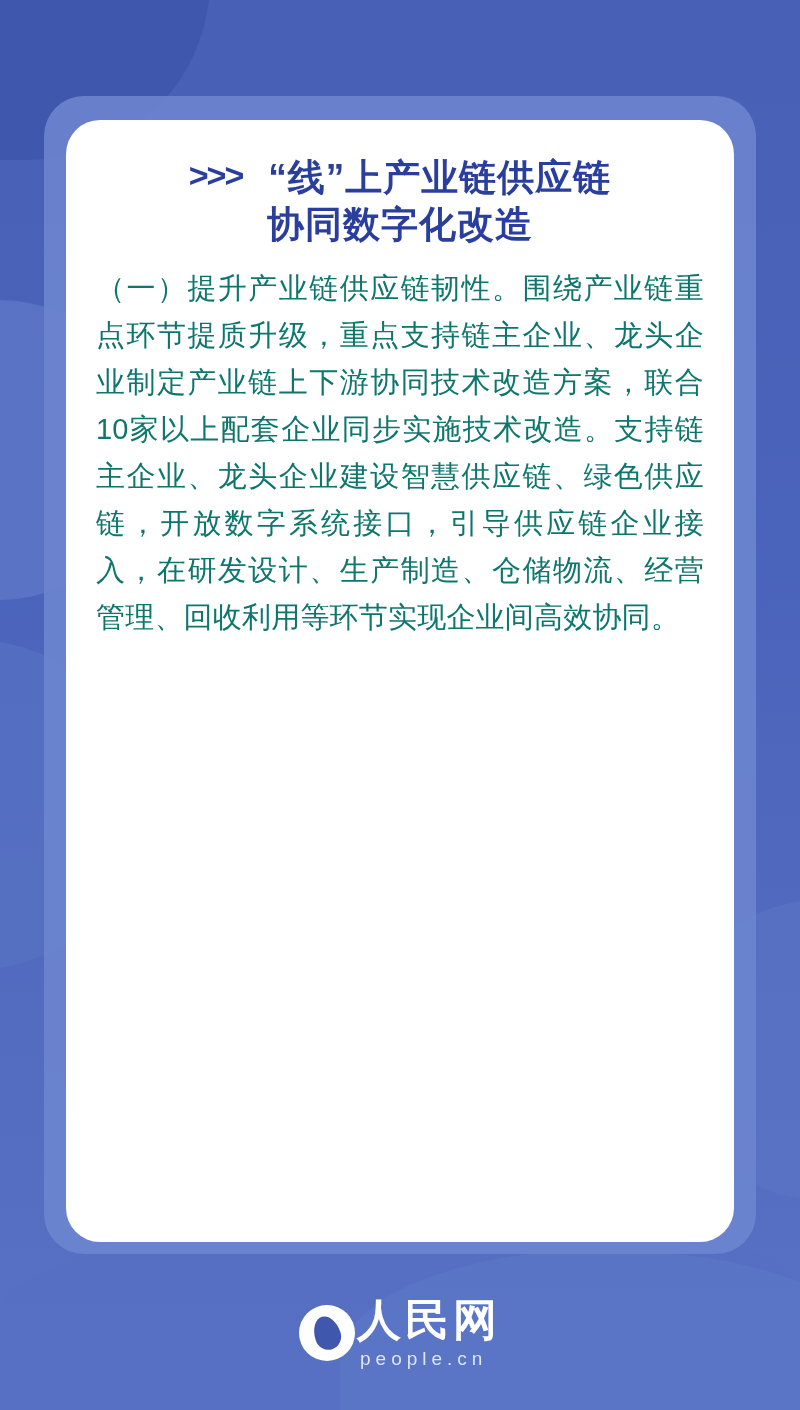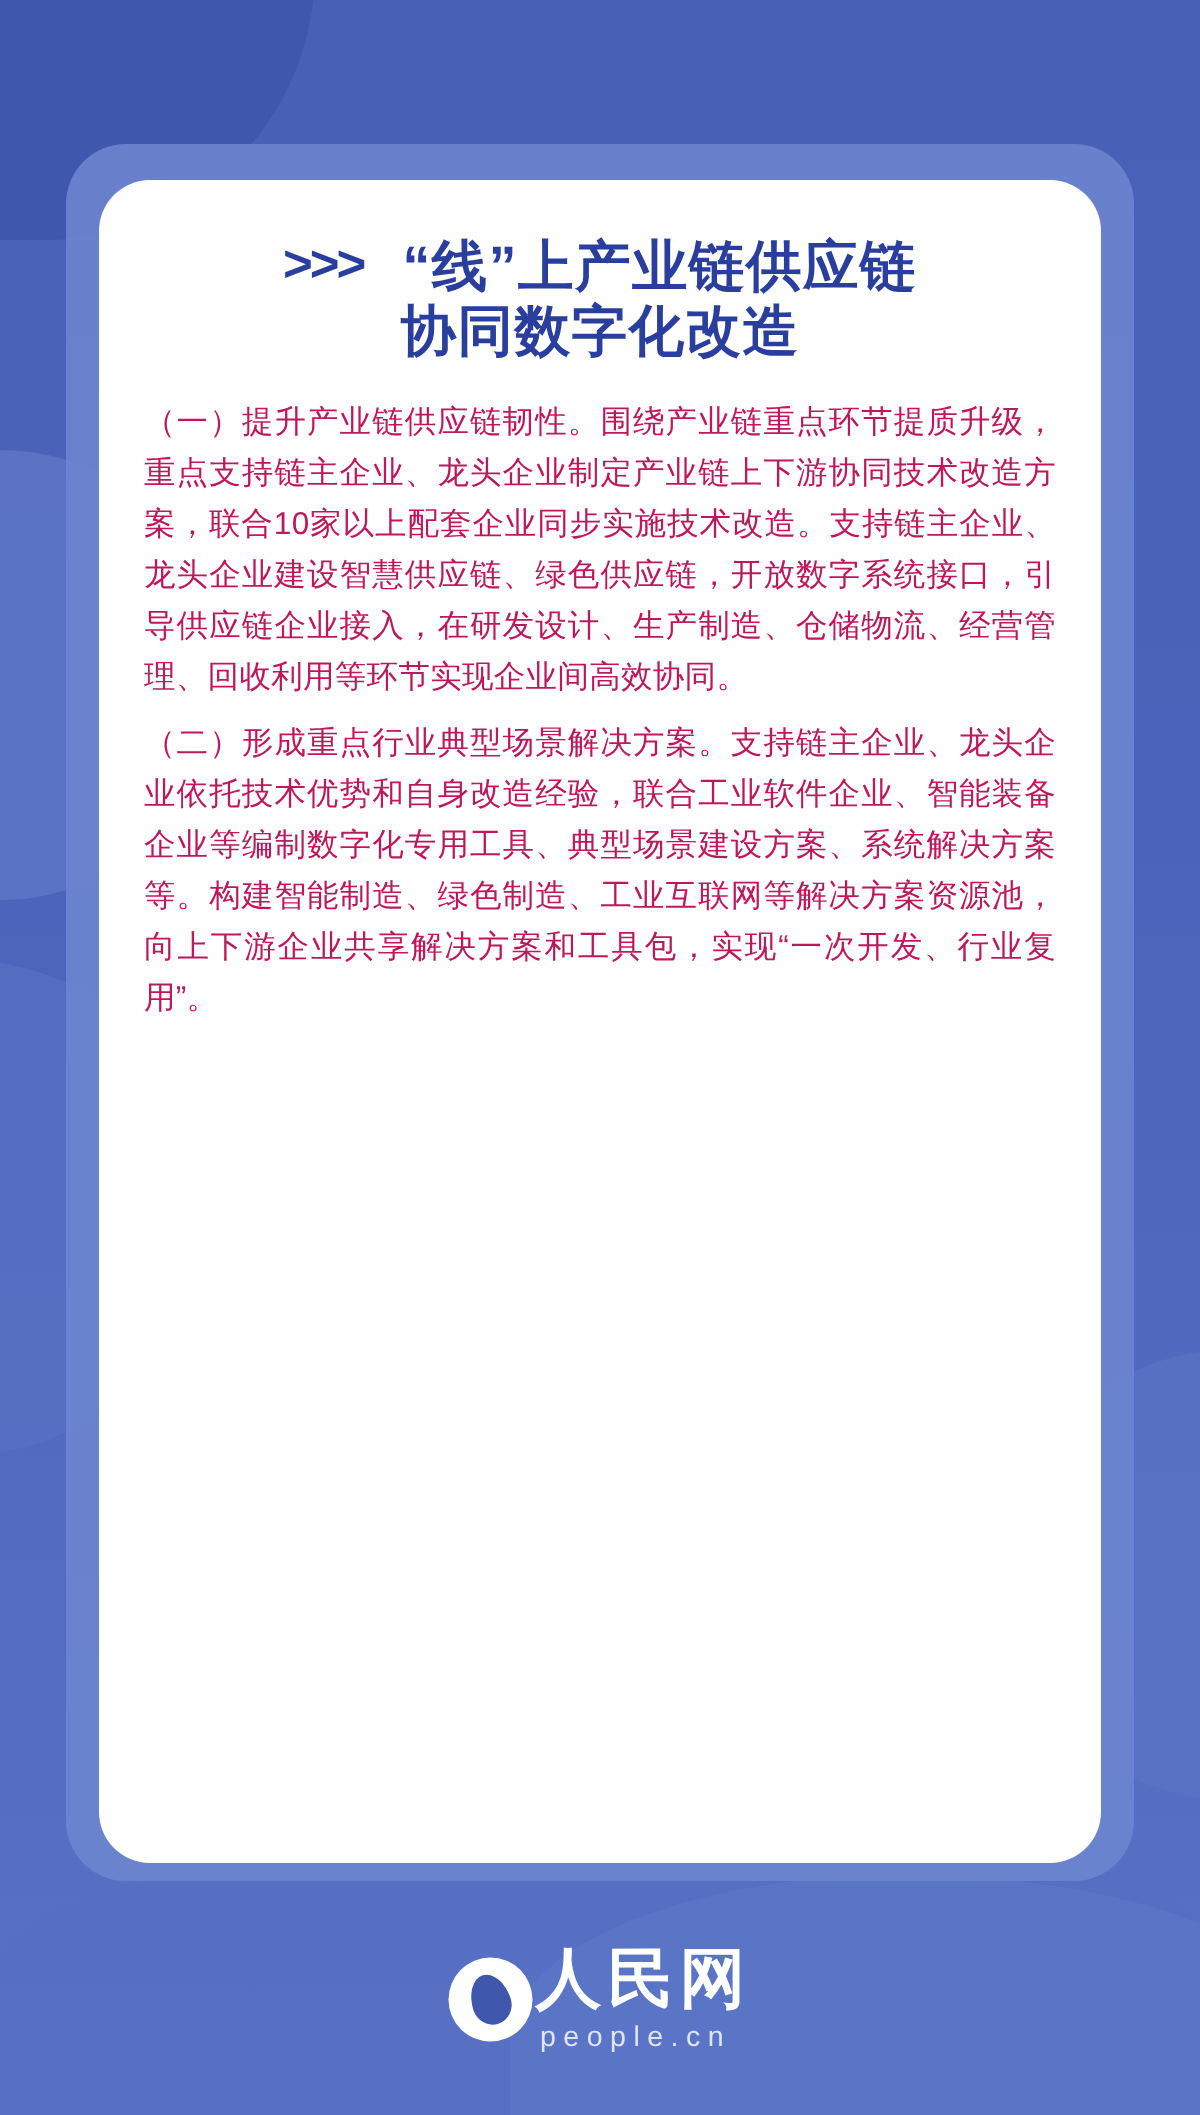--- a/index.html
+++ b/index.html
@@ -123,7 +123,6 @@
   }
   .headline .line2 {
     display: block;
-    font-family: Liberation Mono, monospace;
   }
 
   .para {

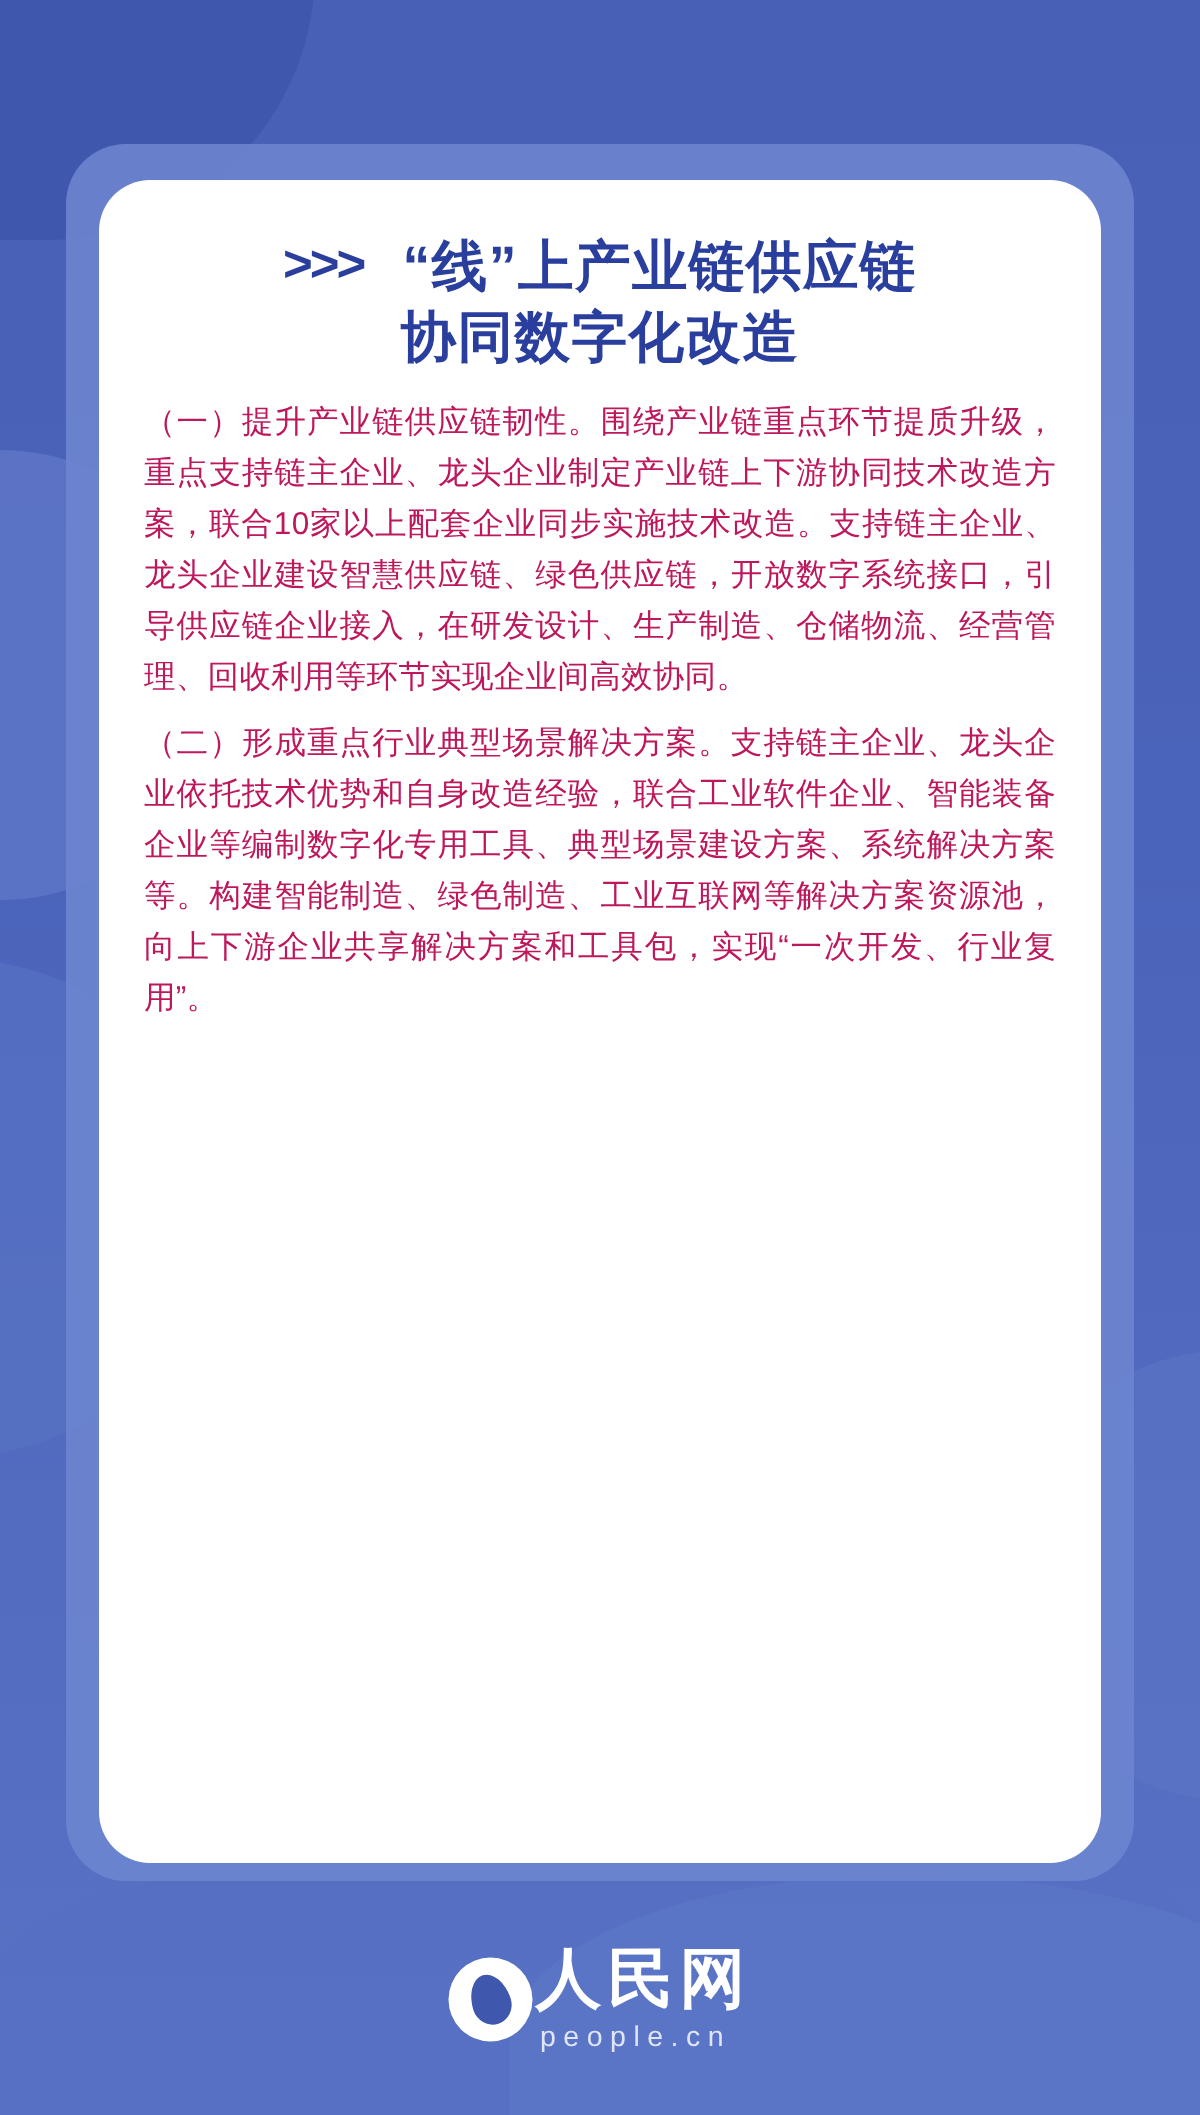--- a/index.html
+++ b/index.html
@@ -126,8 +126,8 @@
   }
 
   .para {
-    color: #be185d;
-    font-size: 21px;
+    color: #0f766e;
+    font-size: 29px;
     line-height: 1.62;
     text-align: justify;
     text-justify: inter-ideograph;

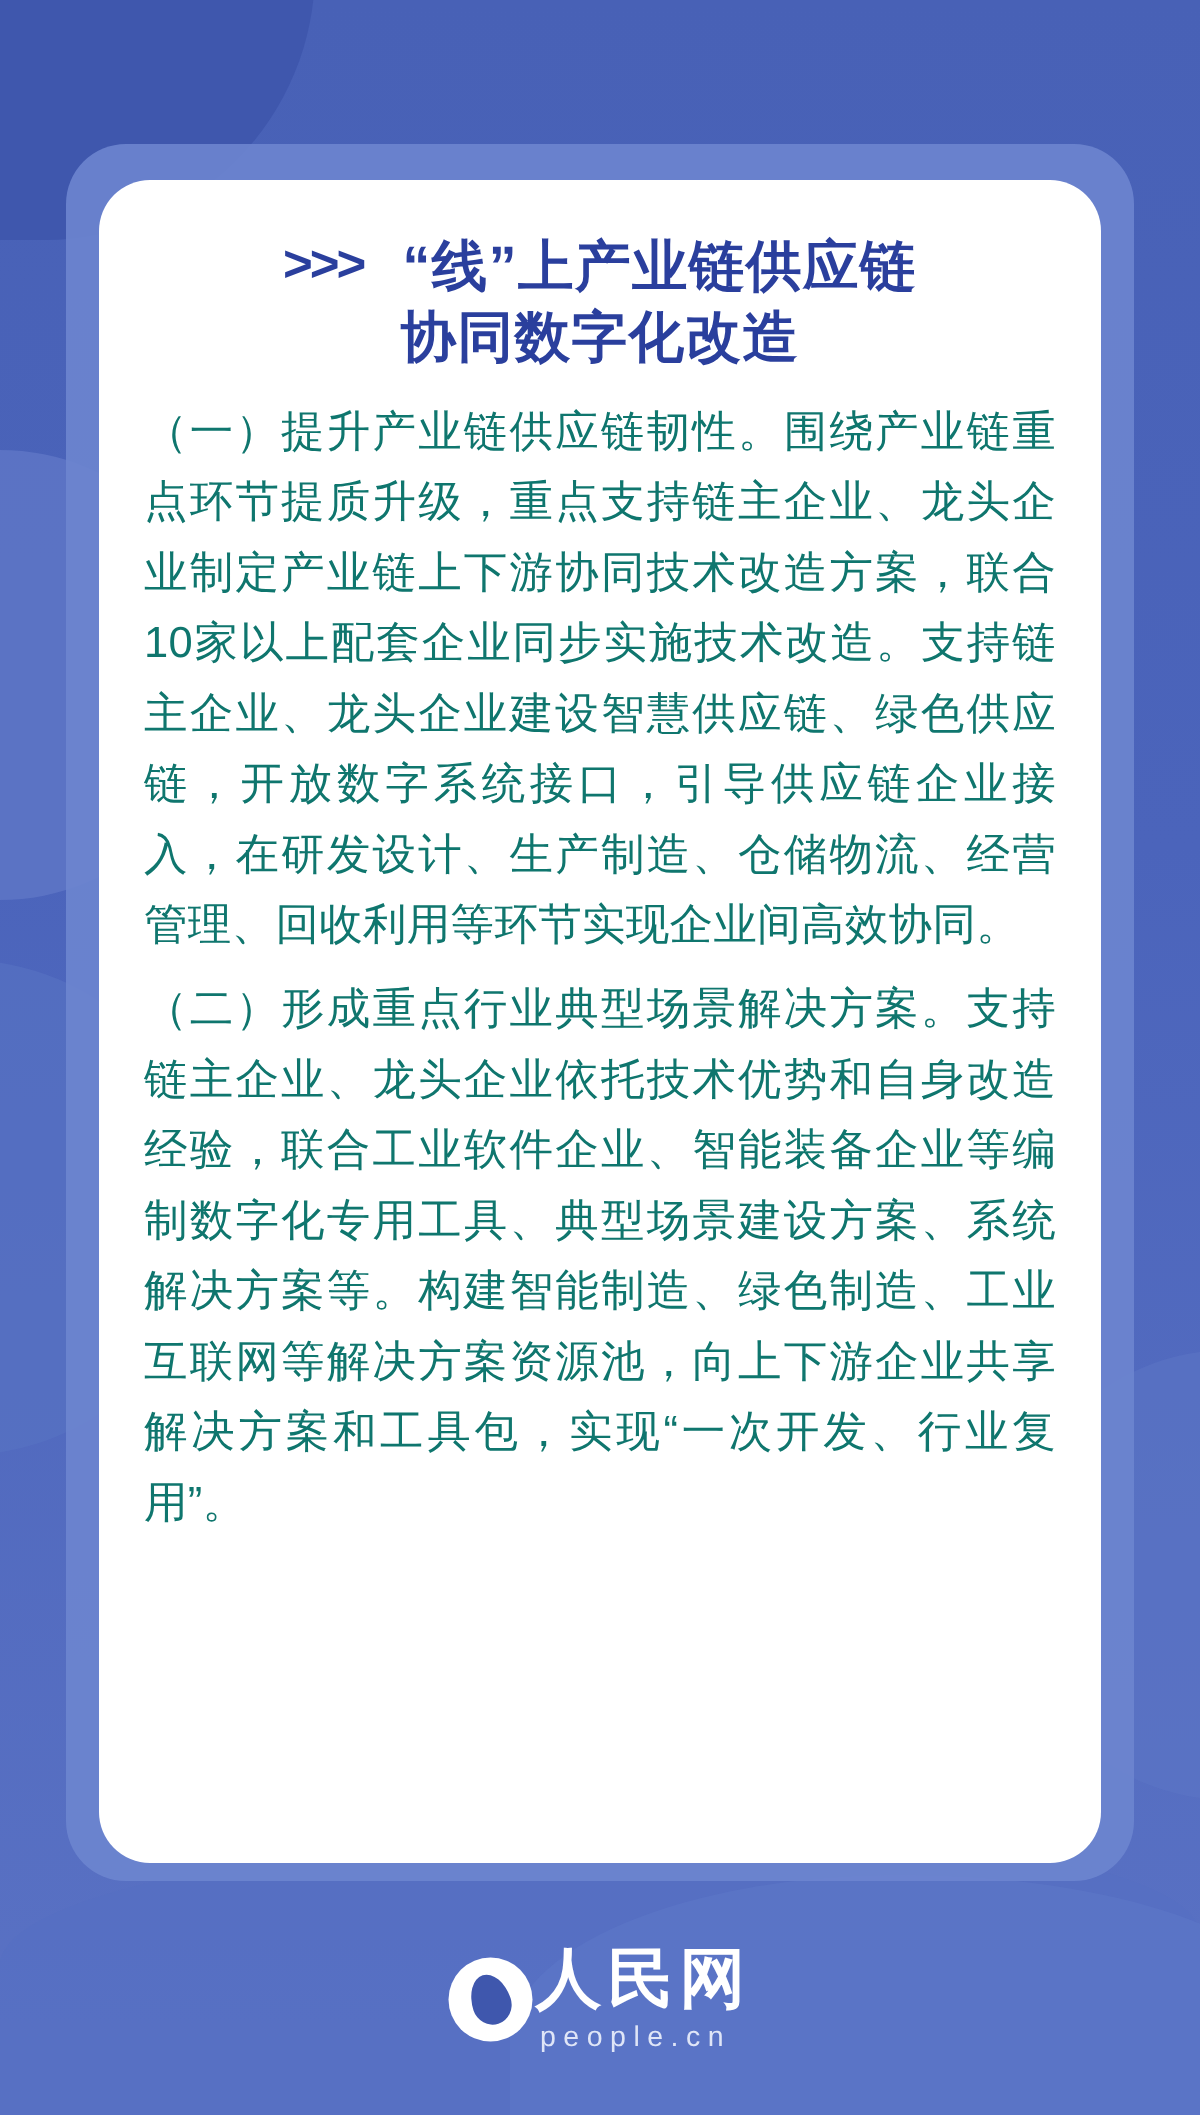--- a/index.html
+++ b/index.html
@@ -206,7 +206,6 @@
     </div>
 
     <p class="para">（一）提升产业链供应链韧性。围绕产业链重点环节提质升级，重点支持链主企业、龙头企业制定产业链上下游协同技术改造方案，联合10家以上配套企业同步实施技术改造。支持链主企业、龙头企业建设智慧供应链、绿色供应链，开放数字系统接口，引导供应链企业接入，在研发设计、生产制造、仓储物流、经营管理、回收利用等环节实现企业间高效协同。</p>
-    <p class="para">（二）形成重点行业典型场景解决方案。支持链主企业、龙头企业依托技术优势和自身改造经验，联合工业软件企业、智能装备企业等编制数字化专用工具、典型场景建设方案、系统解决方案等。构建智能制造、绿色制造、工业互联网等解决方案资源池，向上下游企业共享解决方案和工具包，实现“一次开发、行业复用”。</p>
 
   </div>
 

